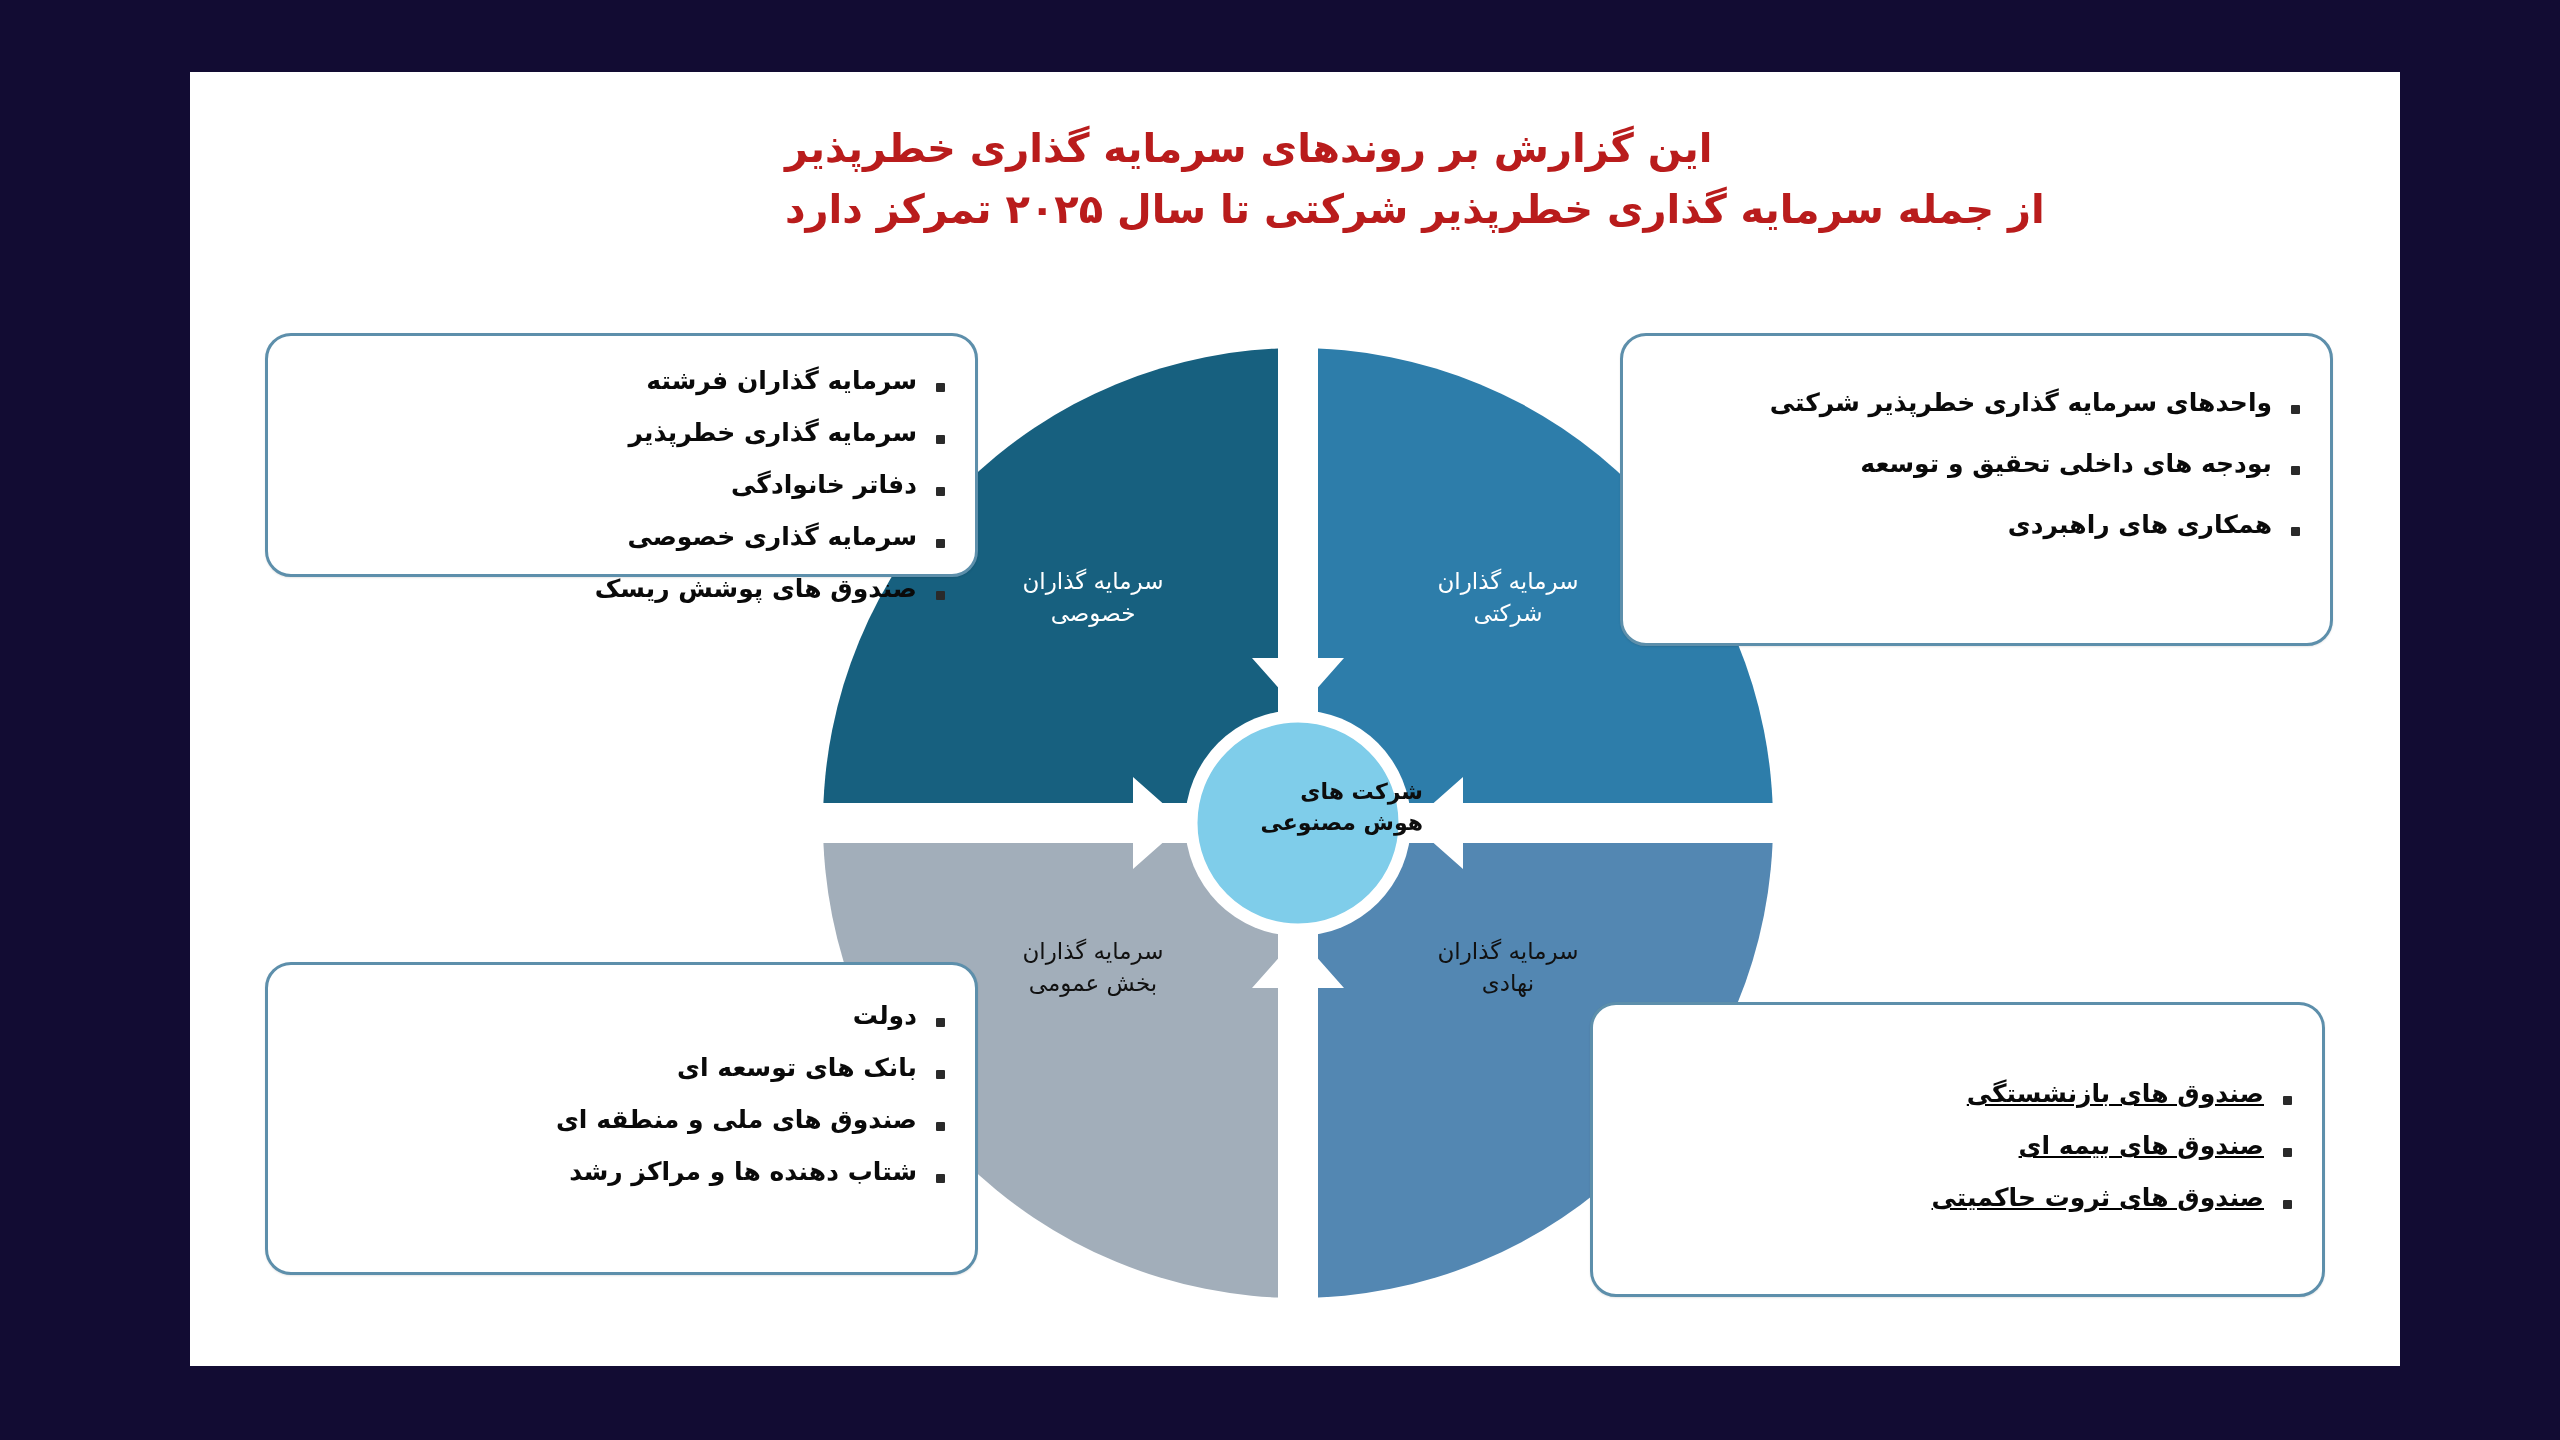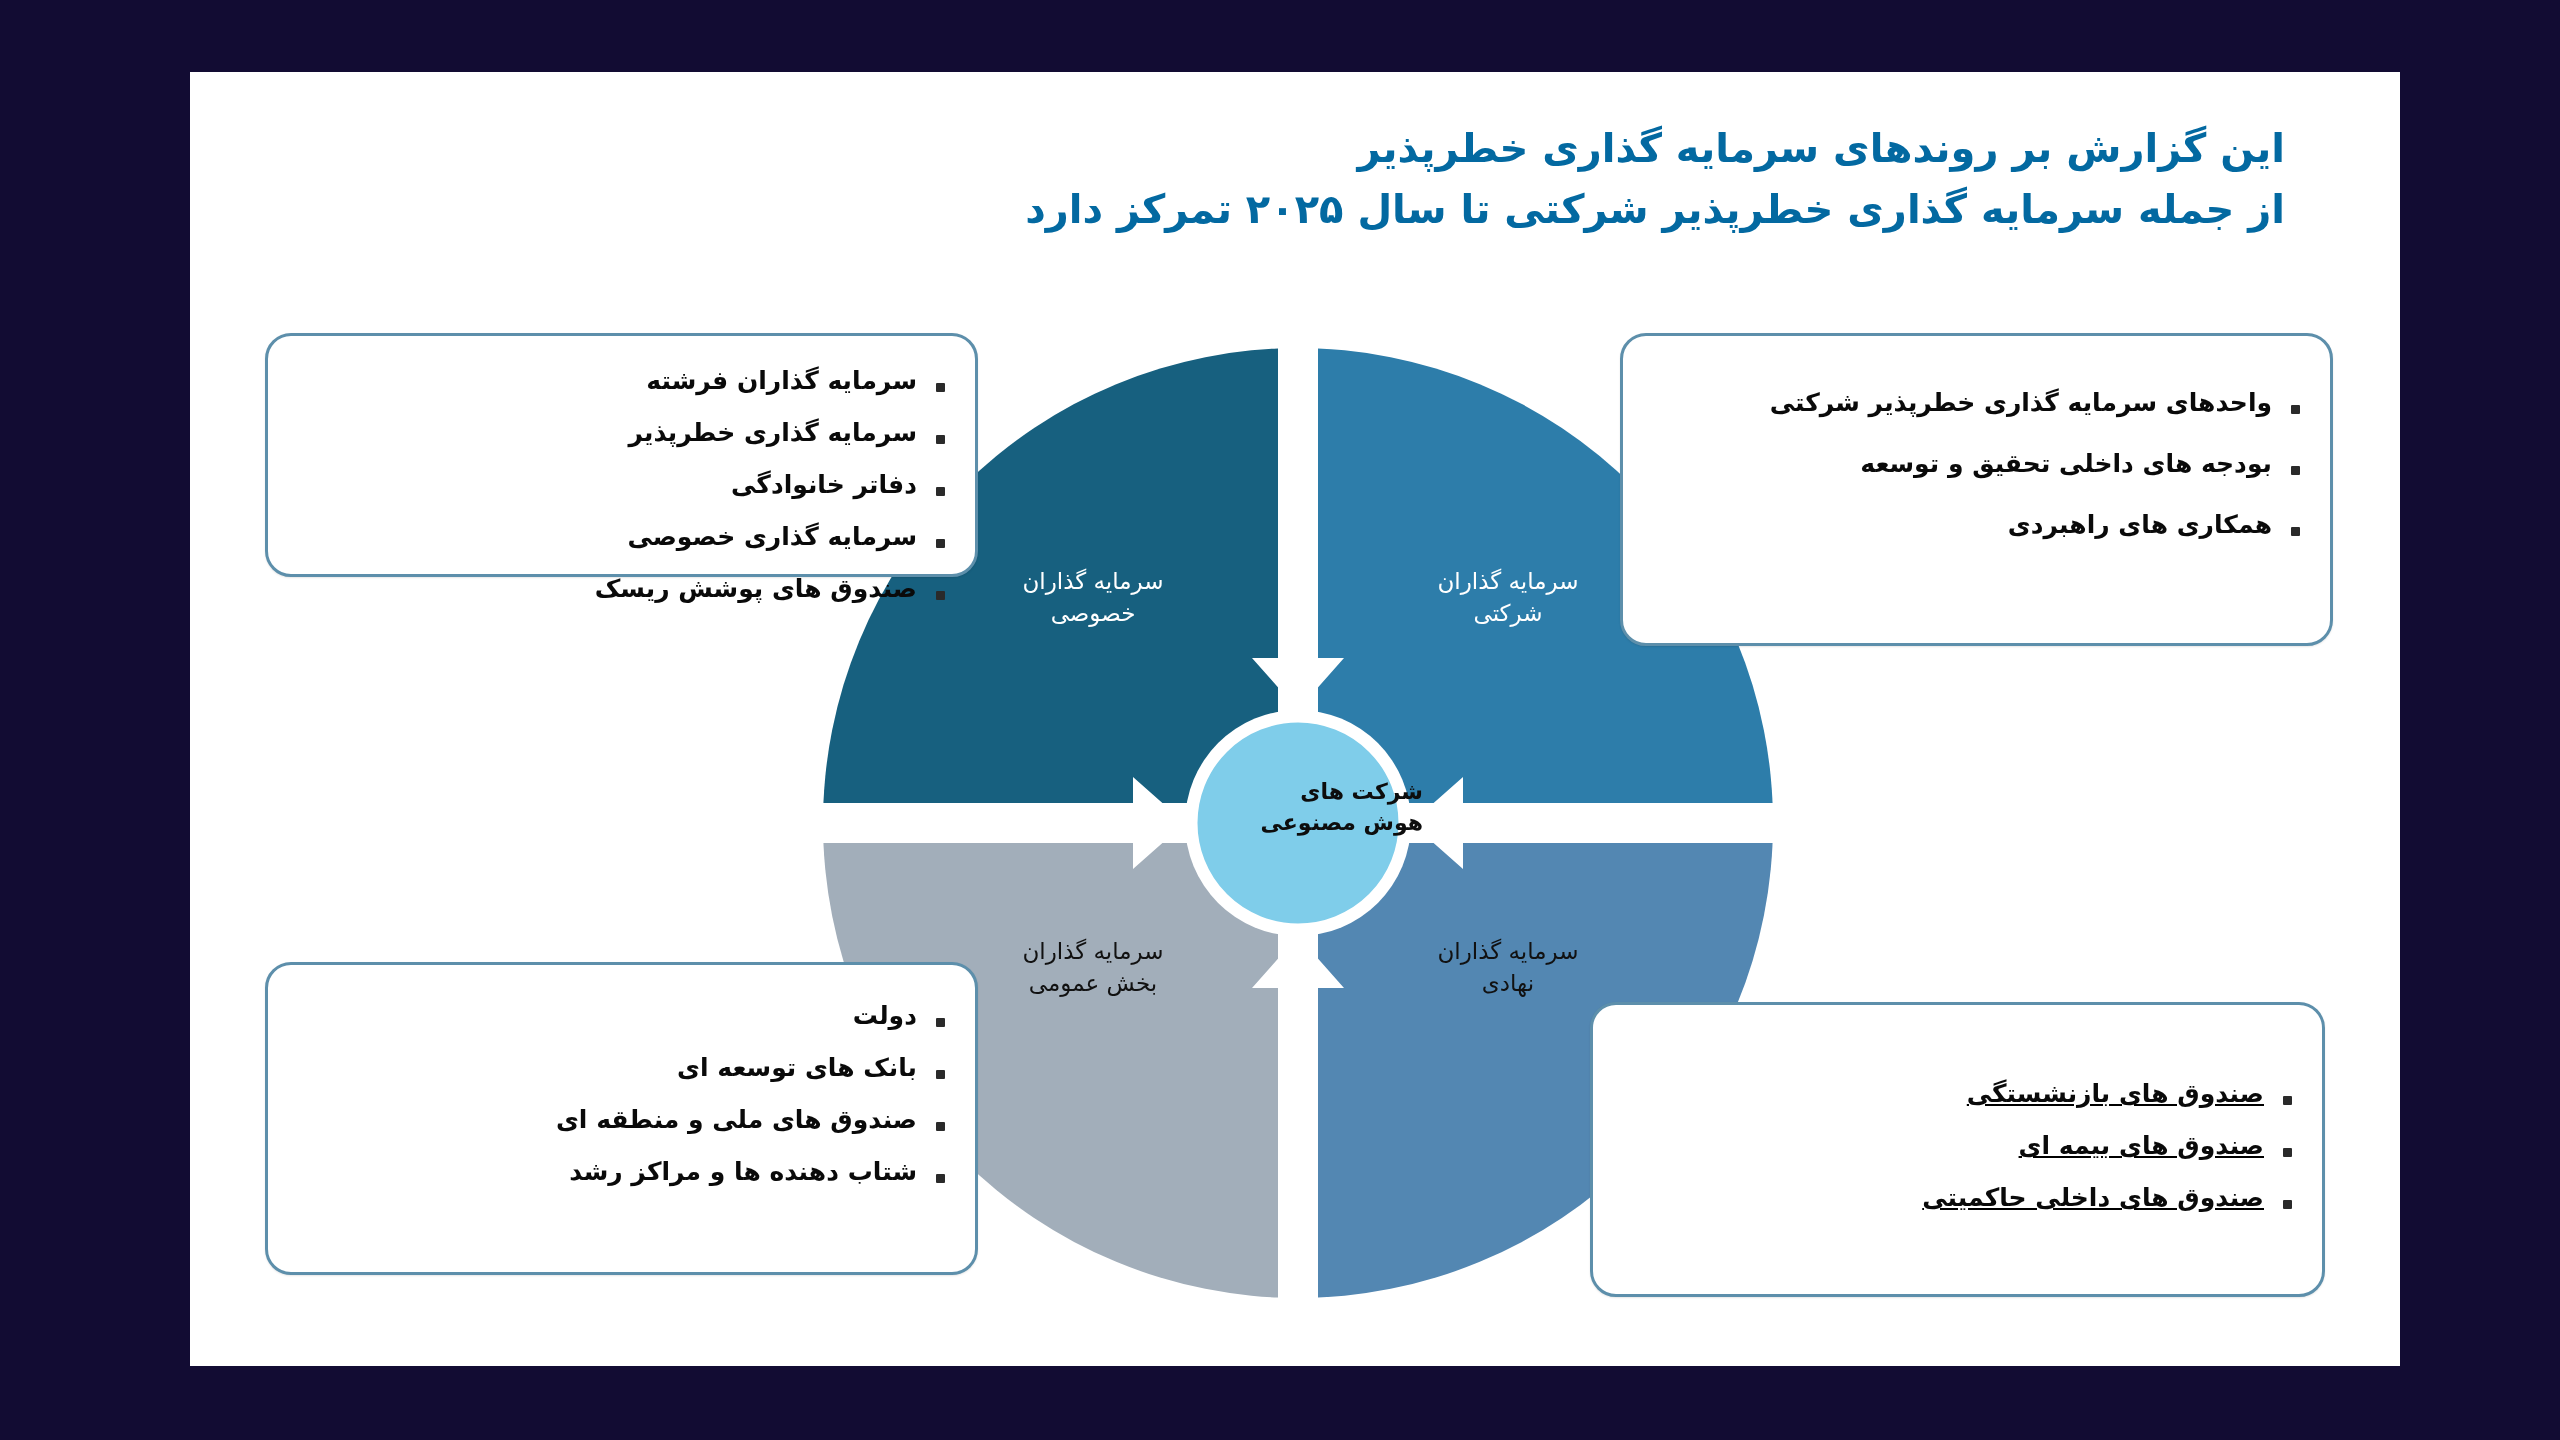--- a/index.html
+++ b/index.html
@@ -32,9 +32,9 @@
     right: 115px;
     top: 46px;
     width: 1500px;
-    text-align: right;
-    direction: rtl;
-    color: #0369a1;
+    text-align: left;
+    direction: rtl;
+    color: #b91c1c;
     font-size: 40px;
     font-weight: bold;
     line-height: 1.52;

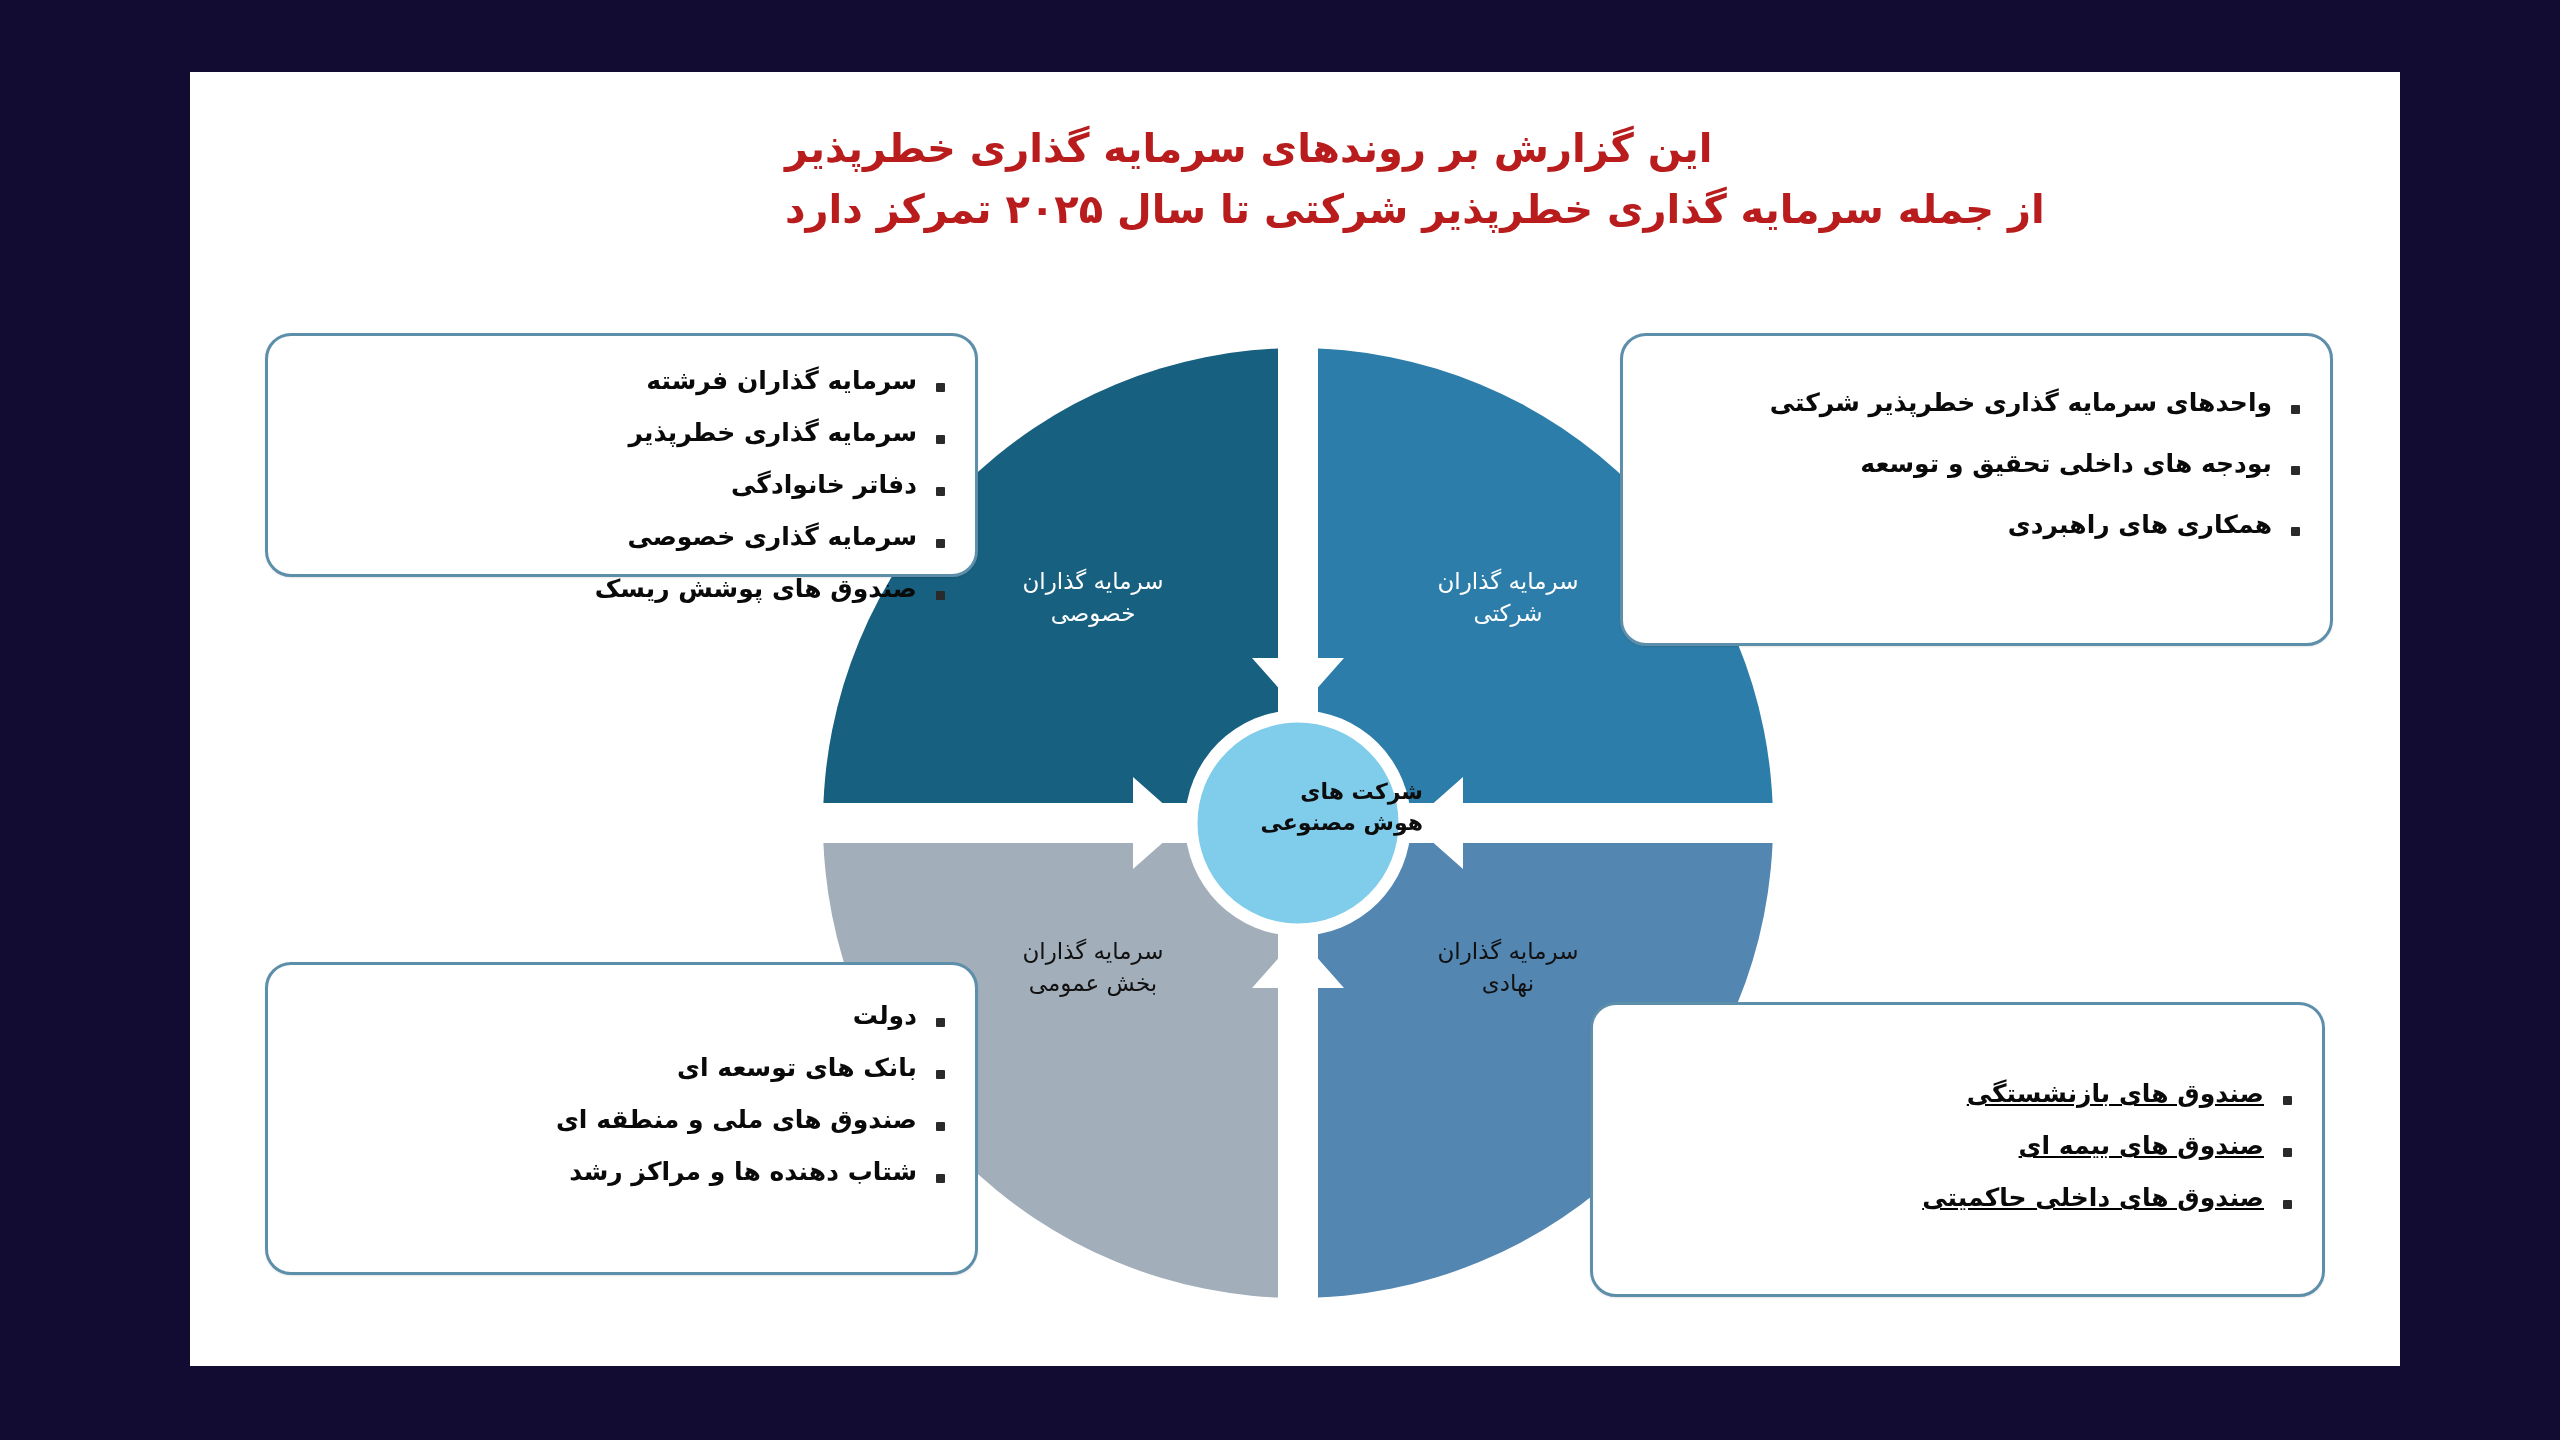--- a/index.html
+++ b/index.html
@@ -245,7 +245,7 @@
       <ul>
         <li>صندوق های بازنشستگی</li>
         <li>صندوق های بیمه ای</li>
-        <li>صندوق های داخلی حاکمیتی</li>
+        <li>صندوق های ثروت حاکمیتی</li>
       </ul>
     </div>
 

